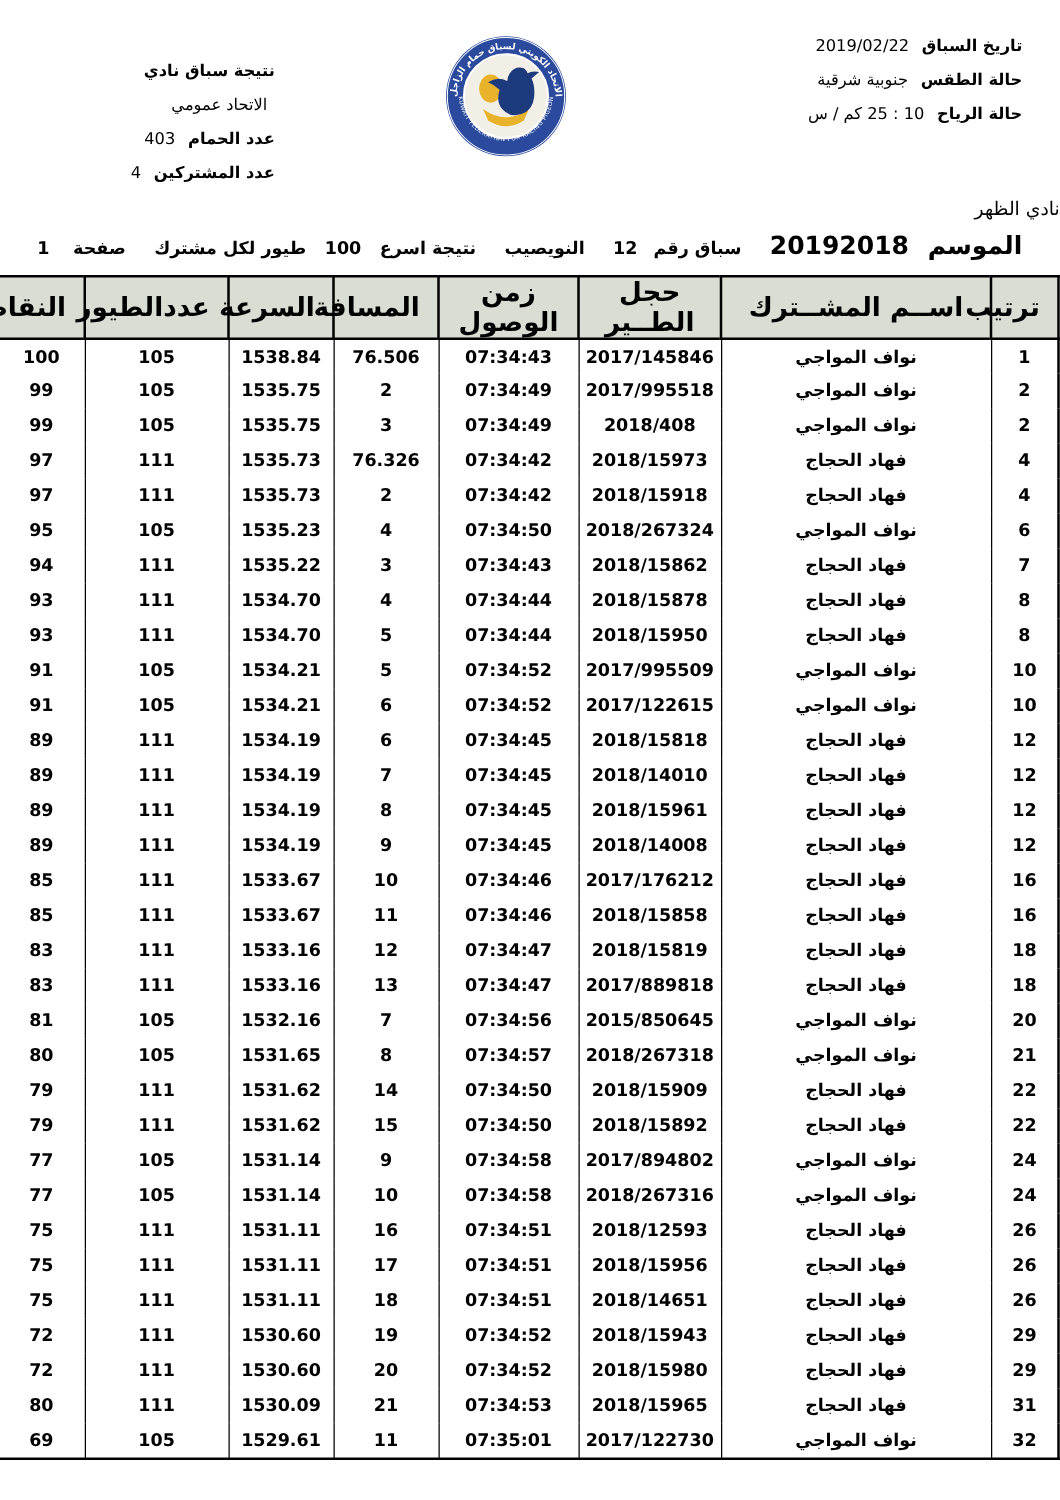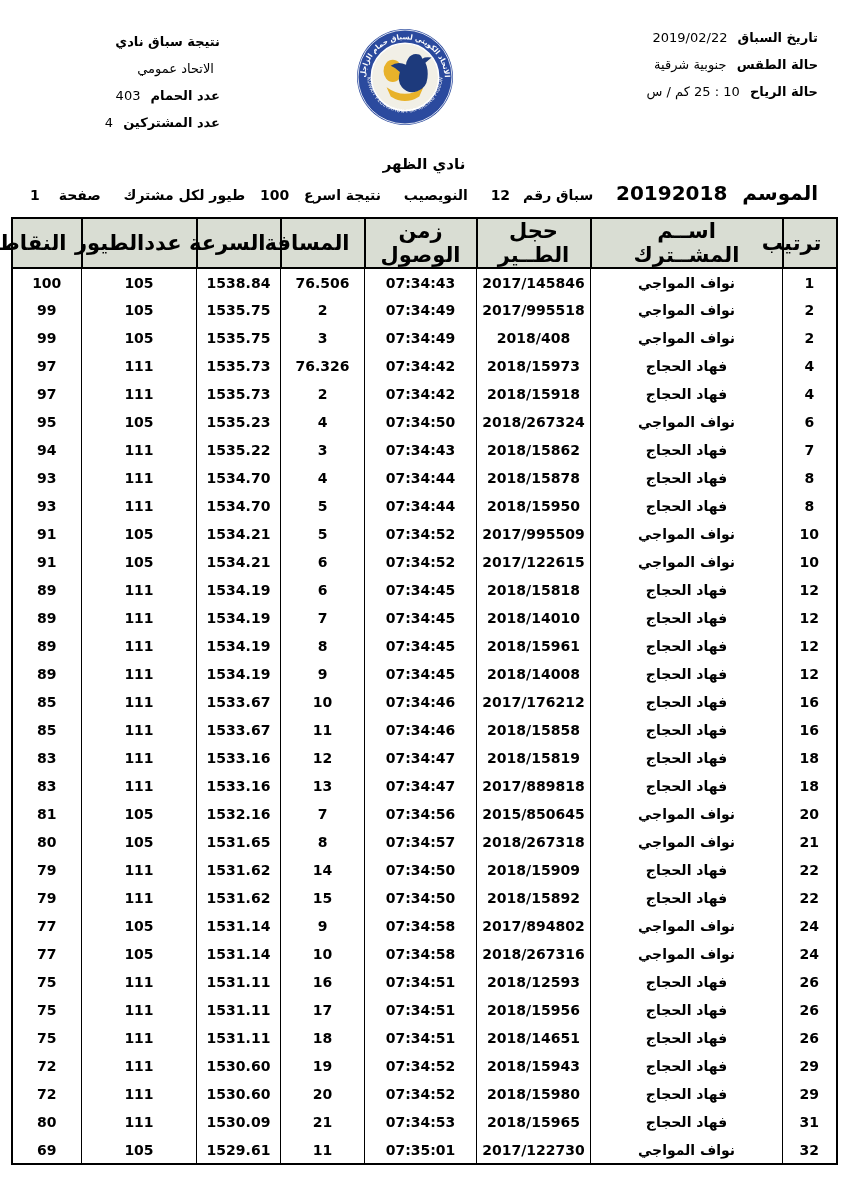--- a/index.html
+++ b/index.html
@@ -20,7 +20,7 @@
   .info-block { width: 230px; font-size: 13px; line-height: 27px; text-align: right; }
   .info-line .lbl { font-weight: bold; }
   .info-line .val { font-weight: normal; margin-right: 6px; }
-  .left-block { width: 160px; margin-top: 4px; }
+  .left-block { width: 160px; margin-top: 20px; }
   .logo-wrap { width: 100px; margin-top: 4px; flex: 0 0 auto; }
 
   

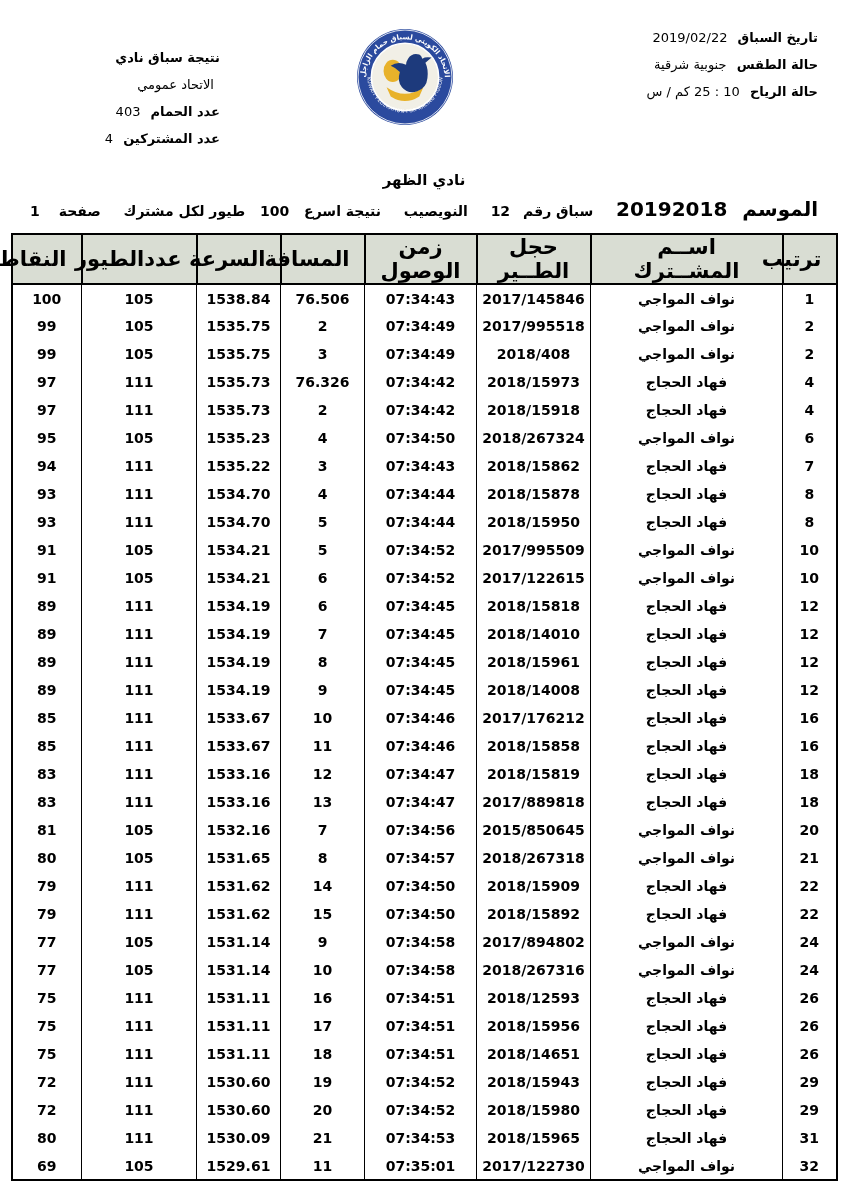--- a/index.html
+++ b/index.html
@@ -24,7 +24,7 @@
   .logo-wrap { width: 100px; margin-top: 4px; flex: 0 0 auto; }
 
   
-  .club-name { text-align: center; font-weight: bold; font-size: 15px; margin-top: 19px; }
+  .club-name { font-weight: normal; font-size: 15px; margin-top: 6px; }
   .race-line {
     display: flex; justify-content: space-between; align-items: baseline;
     padding: 0 30px; margin-top: 8px; font-weight: bold; font-size: 14px;

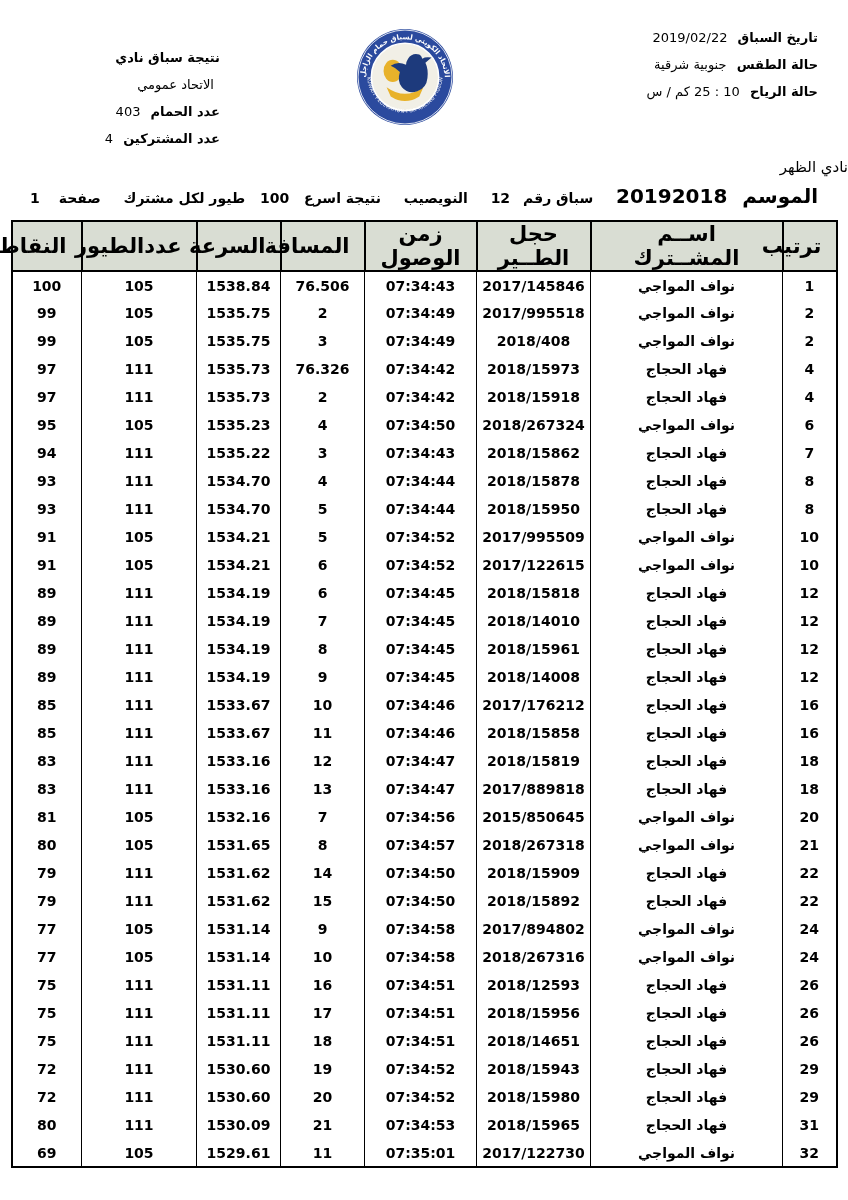--- a/index.html
+++ b/index.html
@@ -52,7 +52,7 @@
     white-space: nowrap; overflow: hidden;
   }
   .col-rank    { width: 54px; }
-  .col-name    { width: 192px; margin-top: 13px; }
+  .col-name    { width: 216px; margin-top: 13px; }
   .col-ring    { width: 114px; }
   .col-arrival { width: 112px; }
   .col-distance{ width: 84px; }

